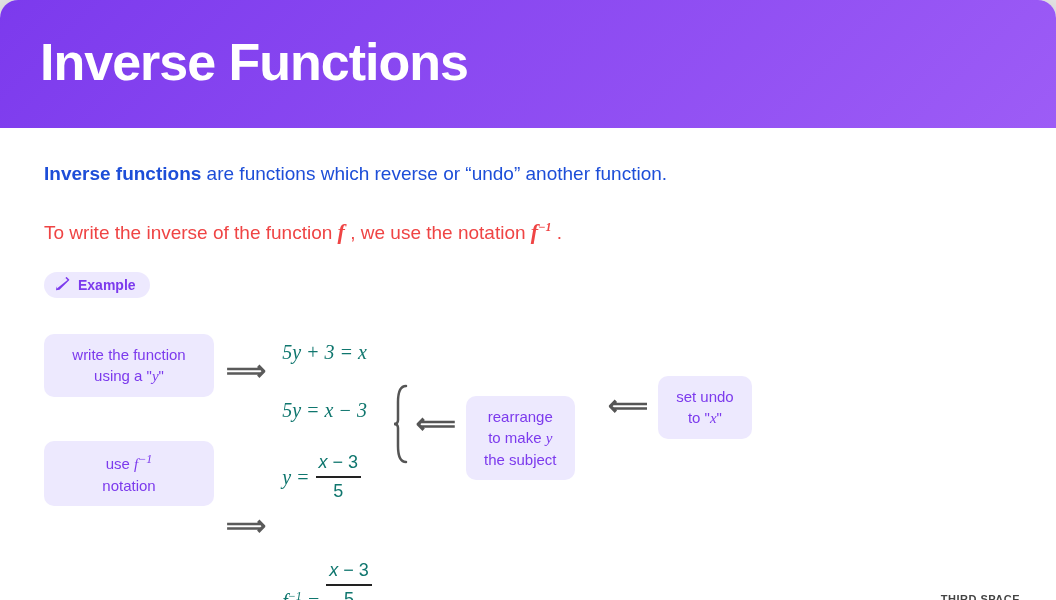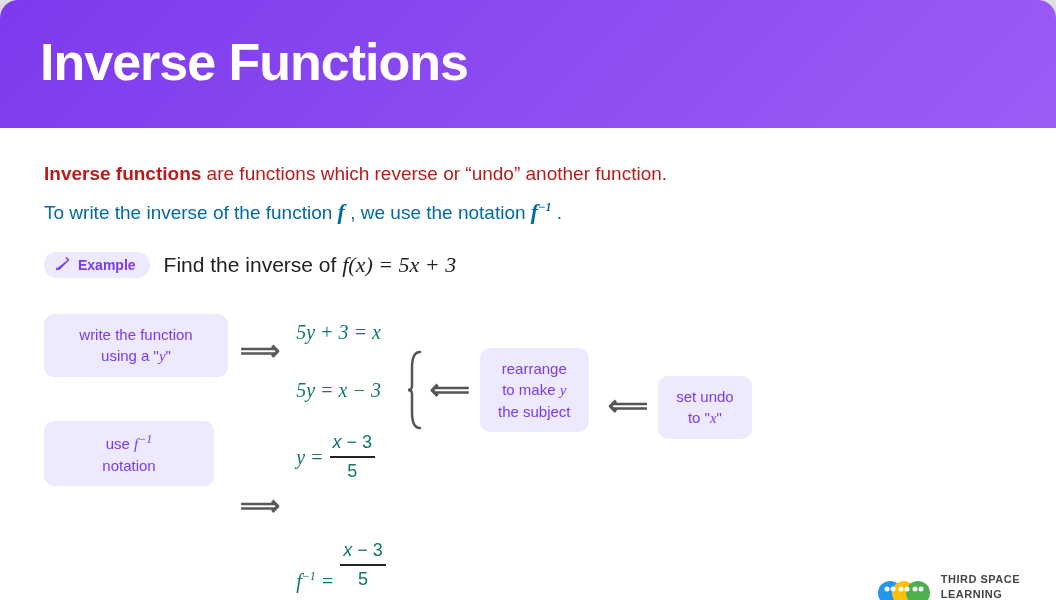--- a/index.html
+++ b/index.html
@@ -39,8 +39,8 @@
     }
     .definition {
       font-size: 19px;
-      color: #b91c1c;
-      margin-bottom: 4px;
+      color: #1d4ed8;
+      margin-bottom: 24px;
       line-height: 1.5;
     }
     .definition b {

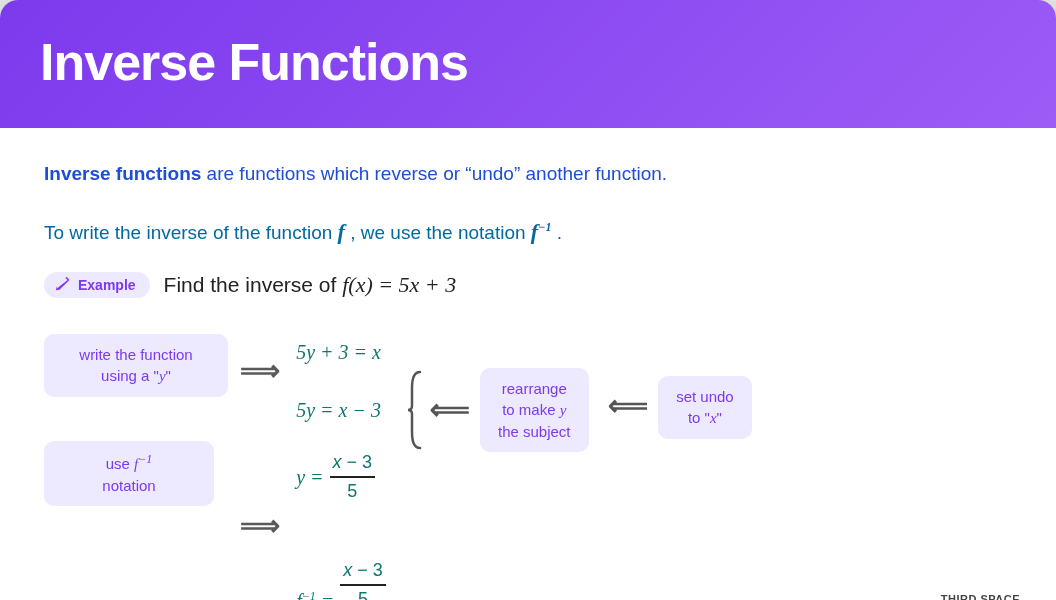--- a/index.html
+++ b/index.html
@@ -48,7 +48,7 @@
     }
     .notation-line {
       font-size: 19px;
-      color: #0369a1;
+      color: #ef4444;
       margin-bottom: 22px;
       line-height: 1.7;
     }

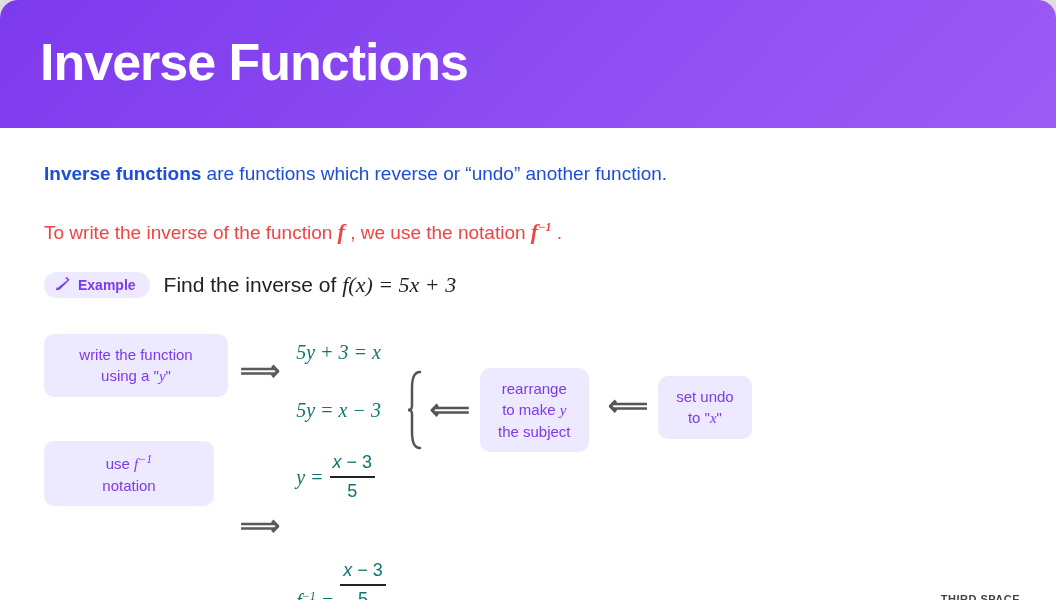--- a/index.html
+++ b/index.html
@@ -217,10 +217,6 @@
         </svg>
         <span>Example</span>
       </div>
-      <div class="example-text">
-        <span>Find the inverse of </span>
-        <span class="math" style="font-size:22px;"> <i>f</i>(<i>x</i>) = 5<i>x</i> + 3</span>
-      </div>
     </div>
 
     <div class="full-steps-row">

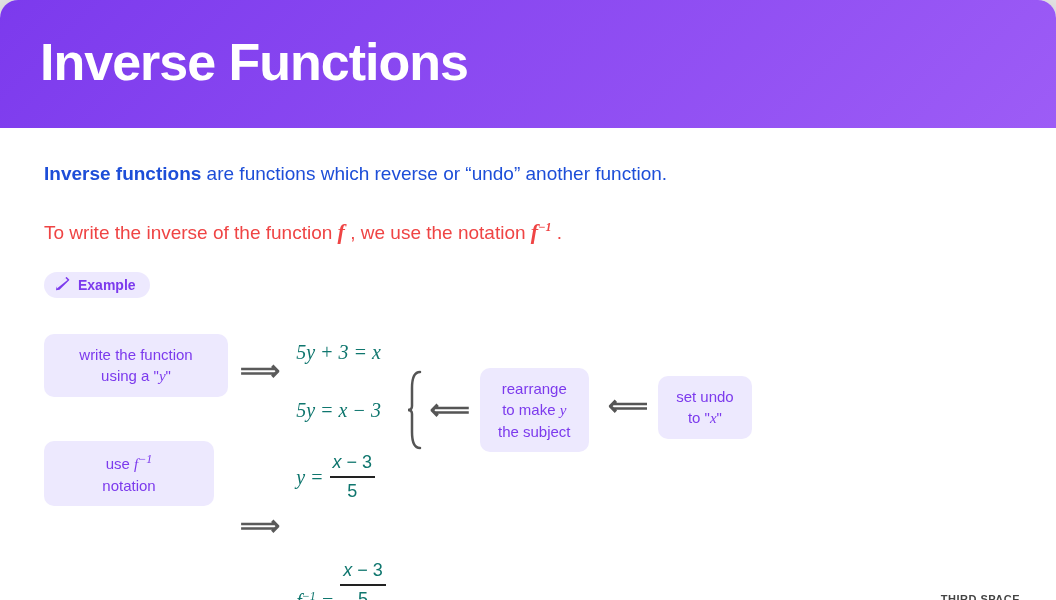--- a/index.html
+++ b/index.html
@@ -86,7 +86,7 @@
       line-height: 1.4;
     }
     .label-box-1 {
-      width: 184px;
+      width: 170px;
       margin-bottom: 0;
       margin-top: 12px;
     }

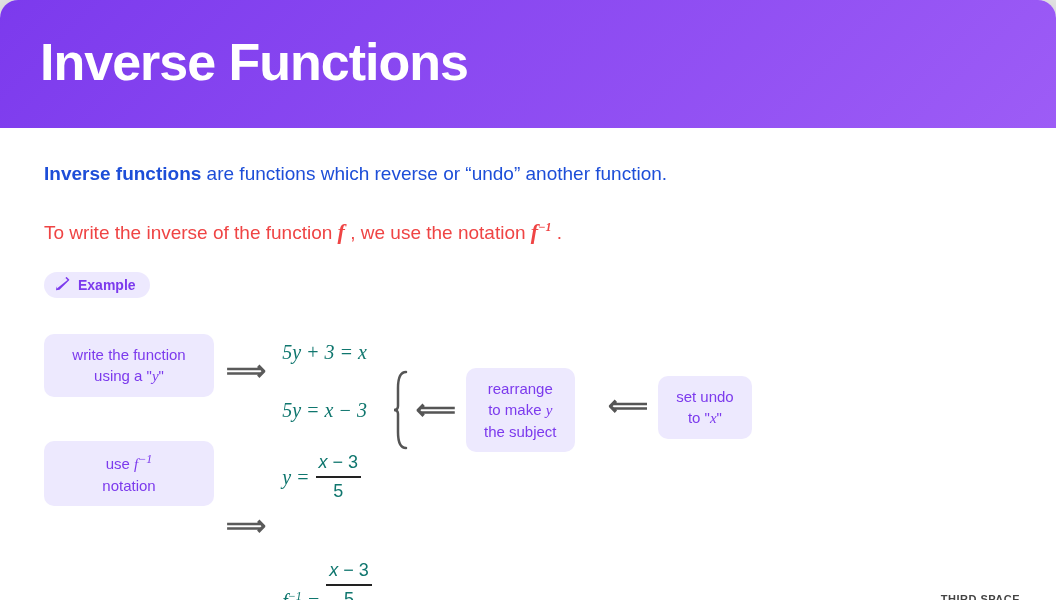--- a/index.html
+++ b/index.html
@@ -122,6 +122,7 @@
       margin-top: 4px;
     }
     .right-box-2 {
+      margin-top: 28px;
     }
     
     .tsl-logo {

